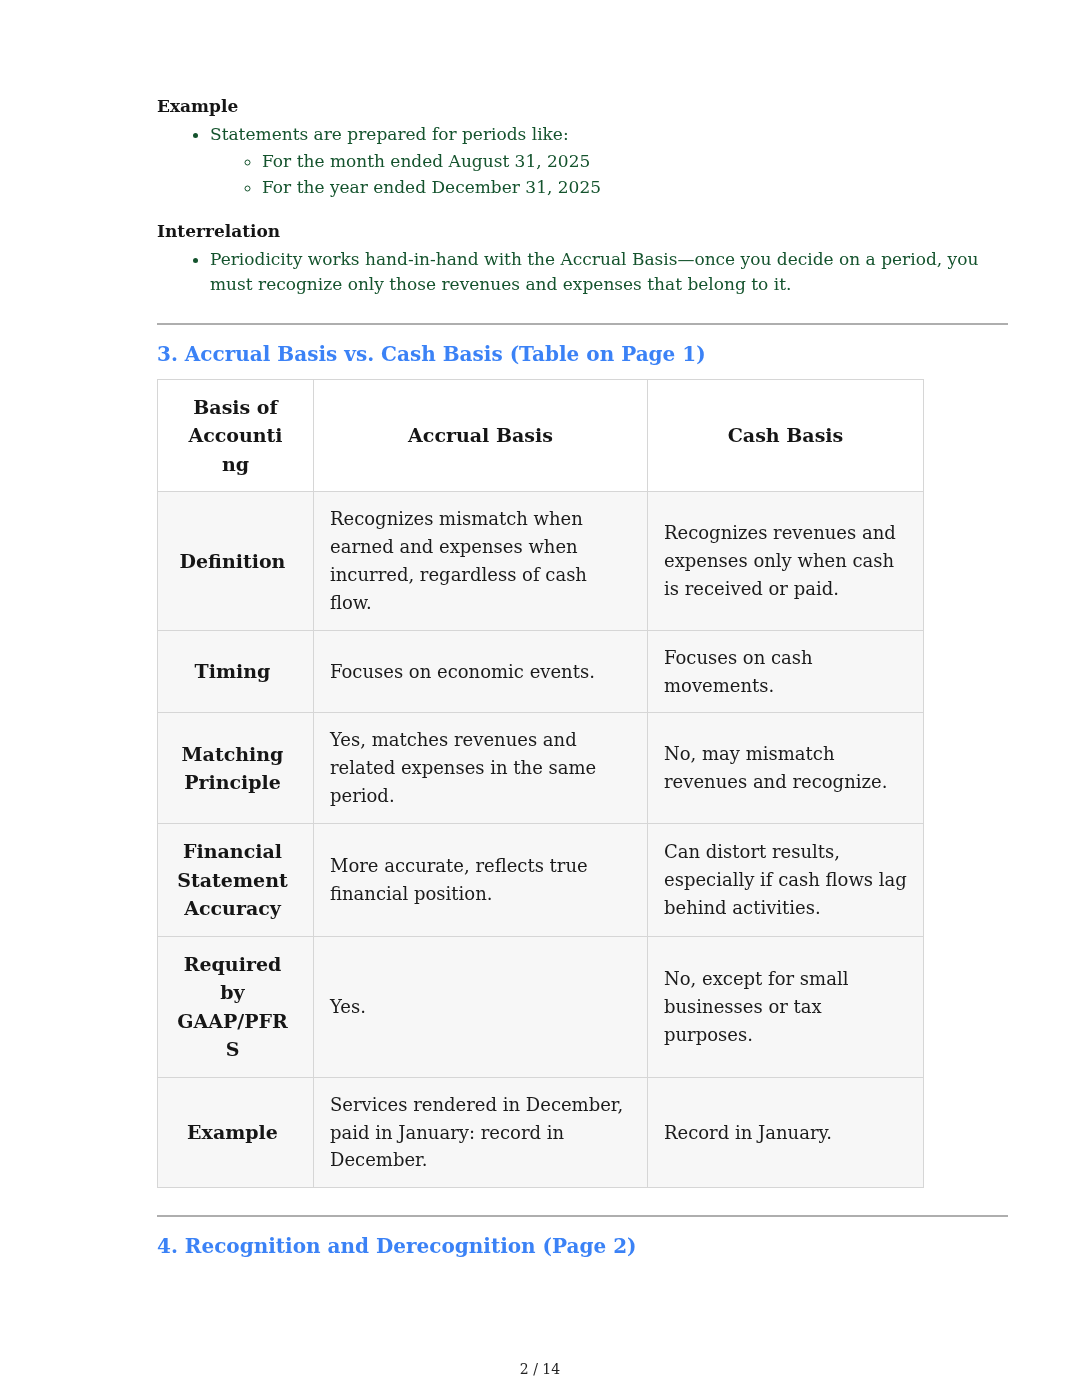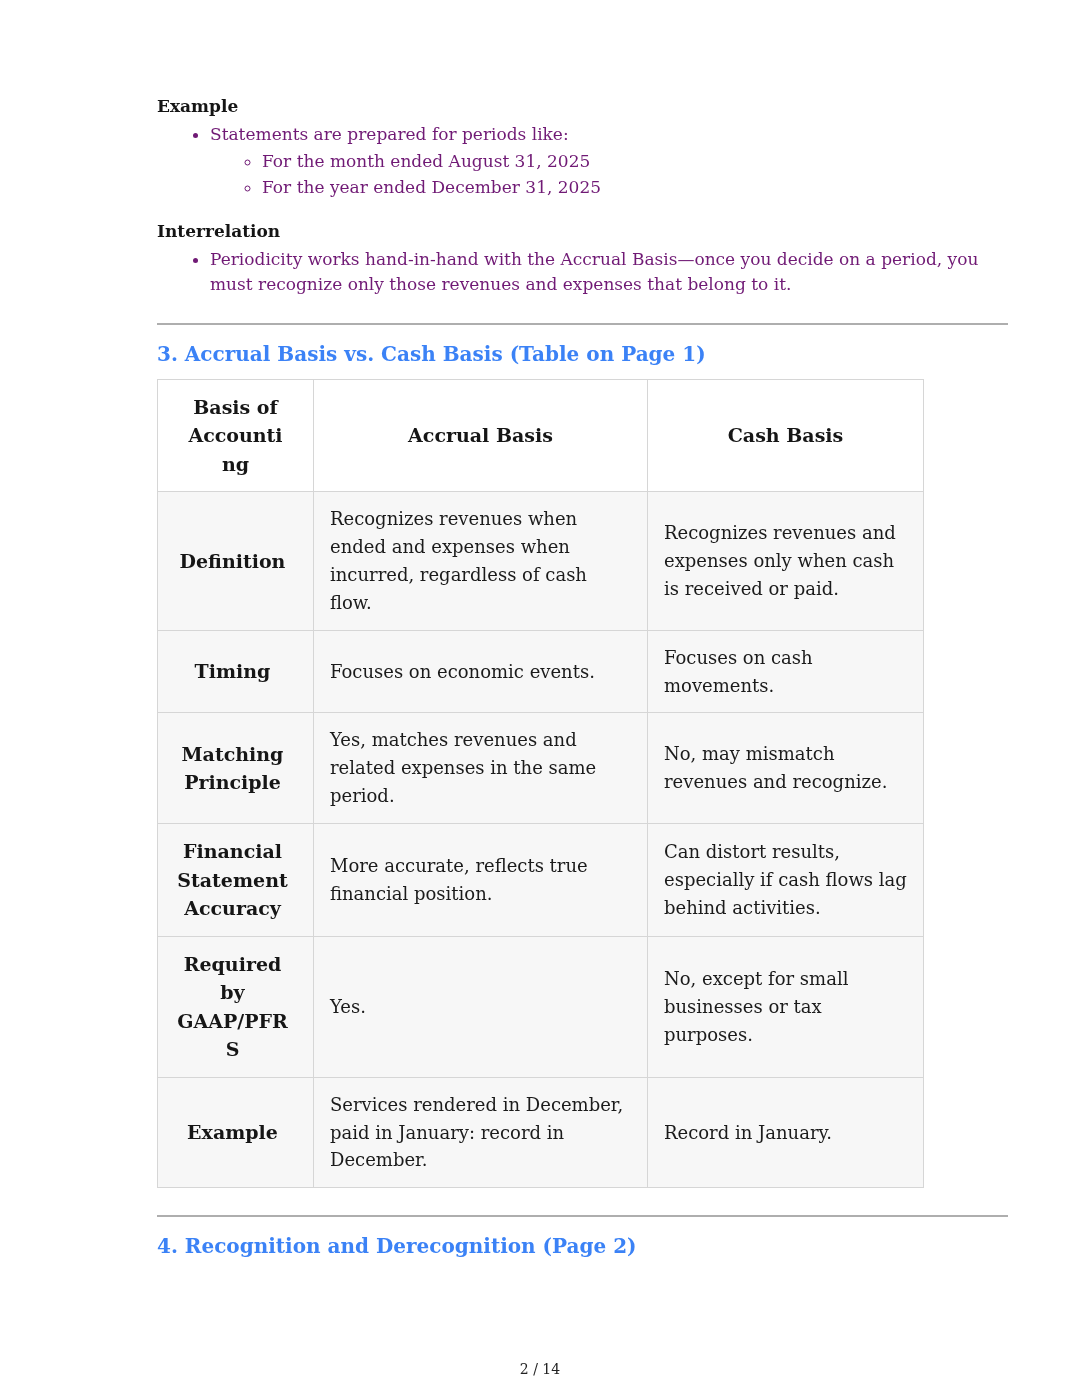--- a/index.html
+++ b/index.html
@@ -30,7 +30,7 @@
     padding-left: 53px;
     font-size: 17px;
     line-height: 1.42;
-    color: #701a75;
+    color: #14532d;
   }
   ul.bullets > li { margin-bottom: 3px; }
   ul.sub-bullets {

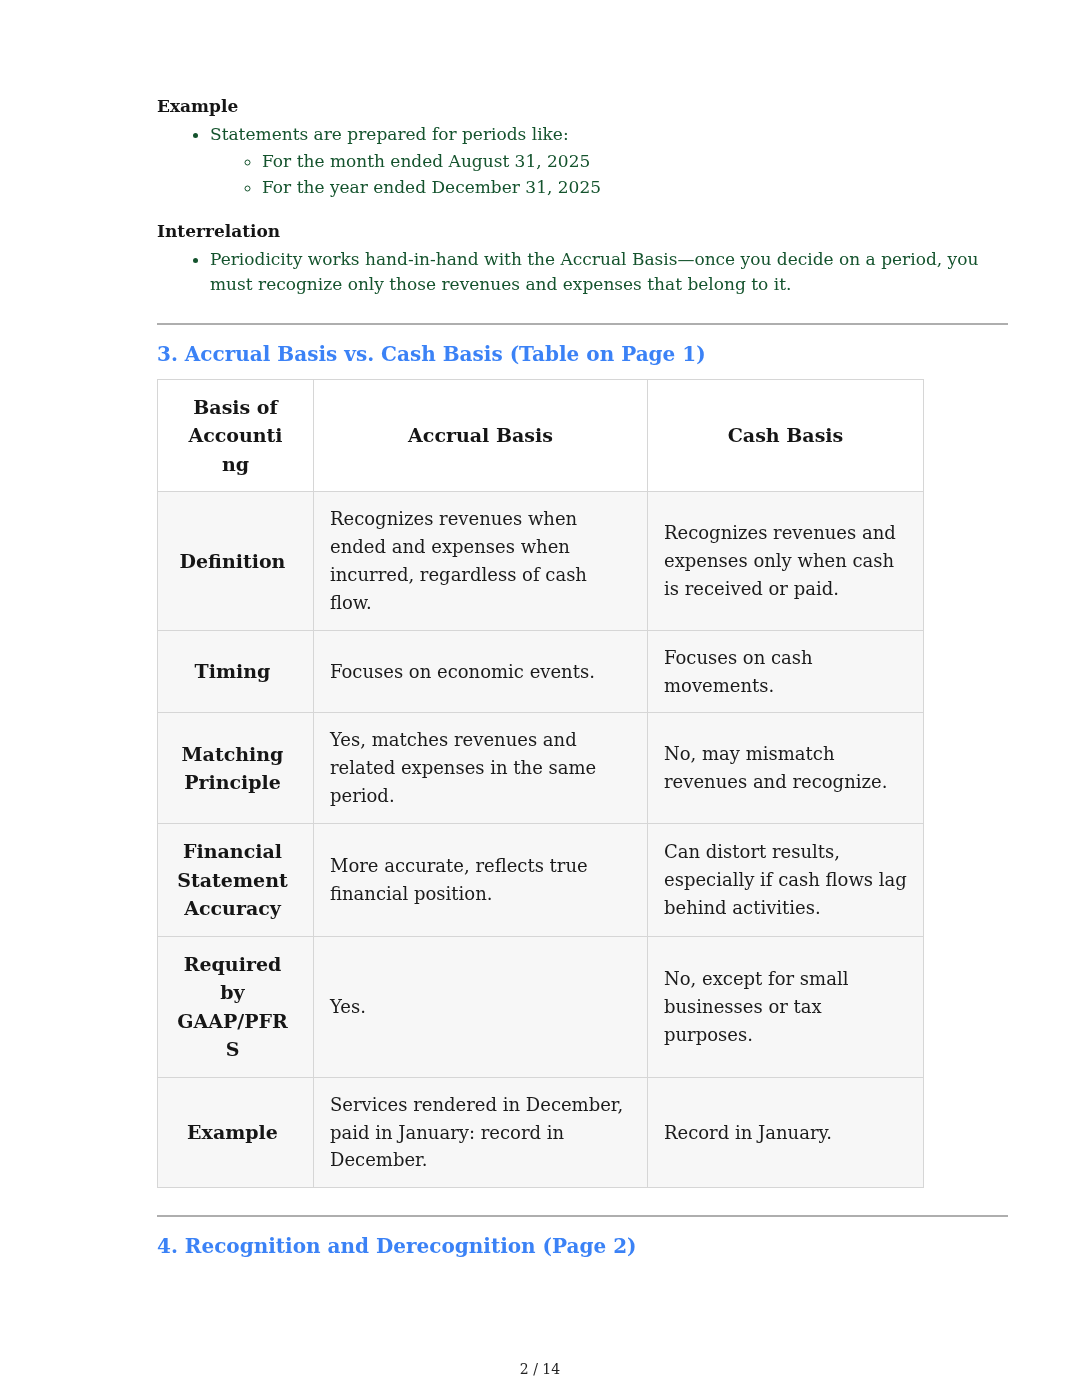--- a/index.html
+++ b/index.html
@@ -147,7 +147,7 @@
     <tbody>
       <tr>
         <th class="row-label">Definition</th>
-        <td>Recognizes revenues when ended and expenses when incurred, regardless of cash flow.</td>
+        <td>Recognizes mismatch when earned and expenses when incurred, regardless of cash flow.</td>
         <td>Recognizes revenues and expenses only when cash is received or paid.</td>
       </tr>
       <tr>

